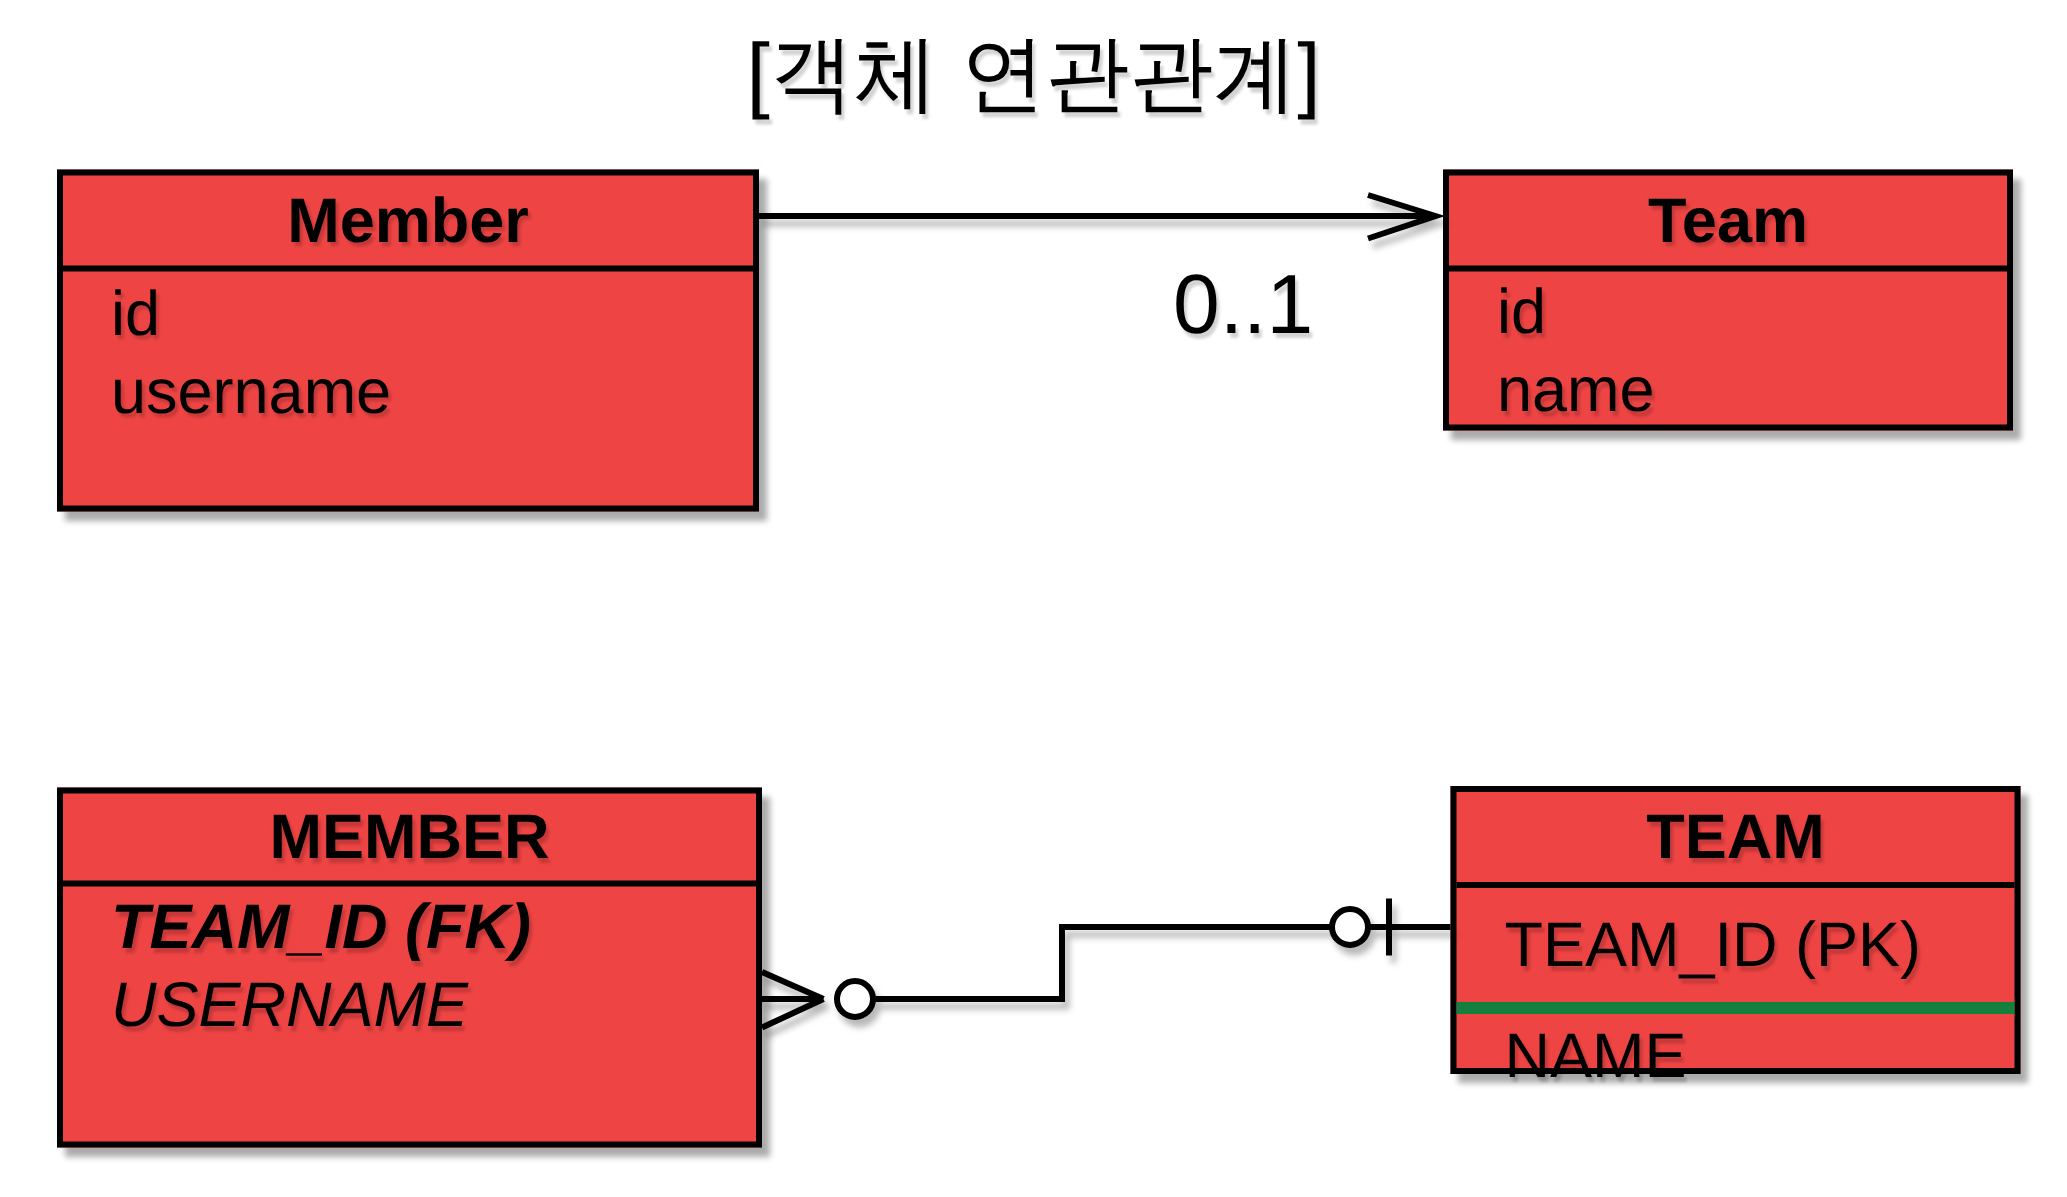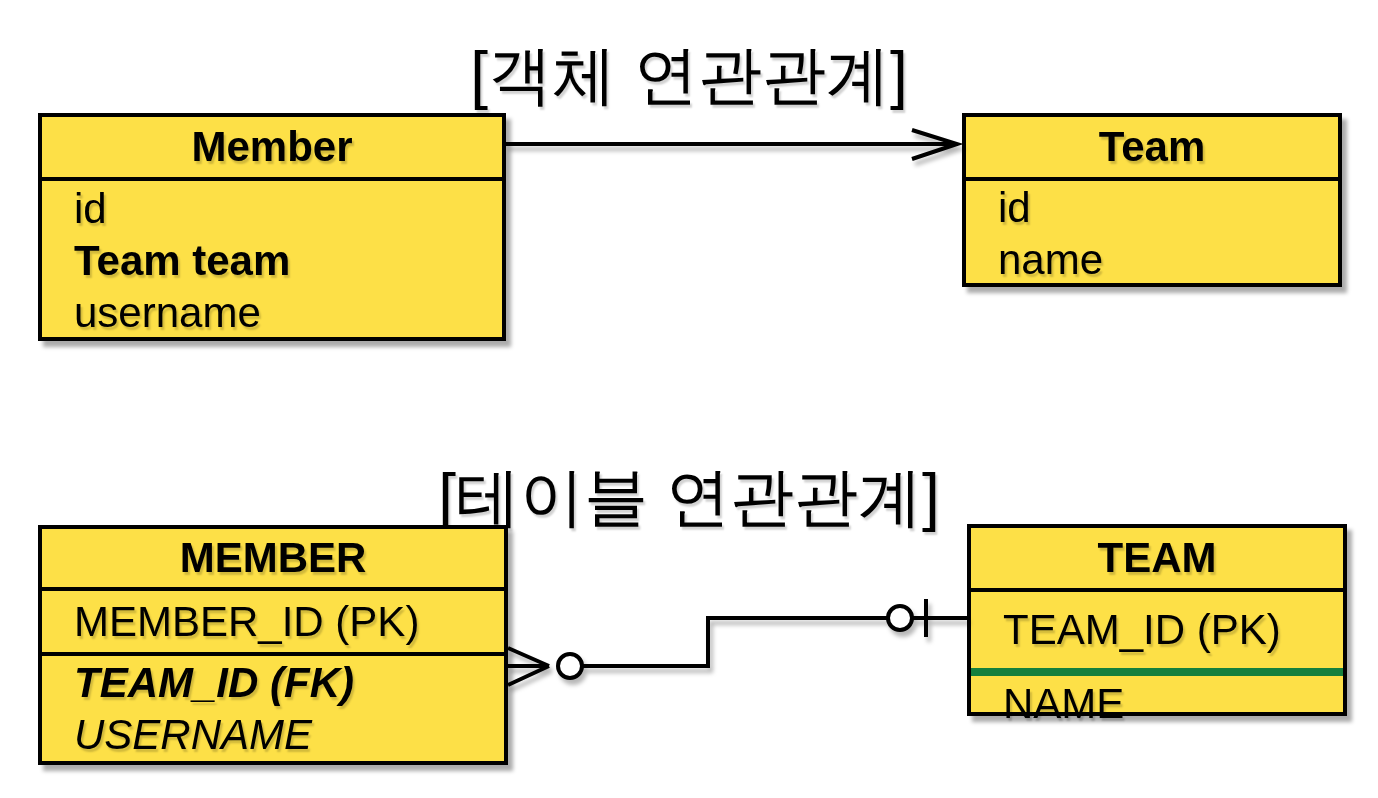--- a/index.html
+++ b/index.html
@@ -21,12 +21,11 @@
     left: 0;
     width: 100%;
     text-align: center;
-    font-size: 64px;
+    font-size: 56px;
     font-weight: 400;
     letter-spacing: 0px;
     text-shadow: 2px 3px 2px rgba(0,0,0,0.18);
     white-space: nowrap;
-    margin-top: 20px;
   }
   .title-object { top: 12px; }
   .title-table  { top: 434px; }

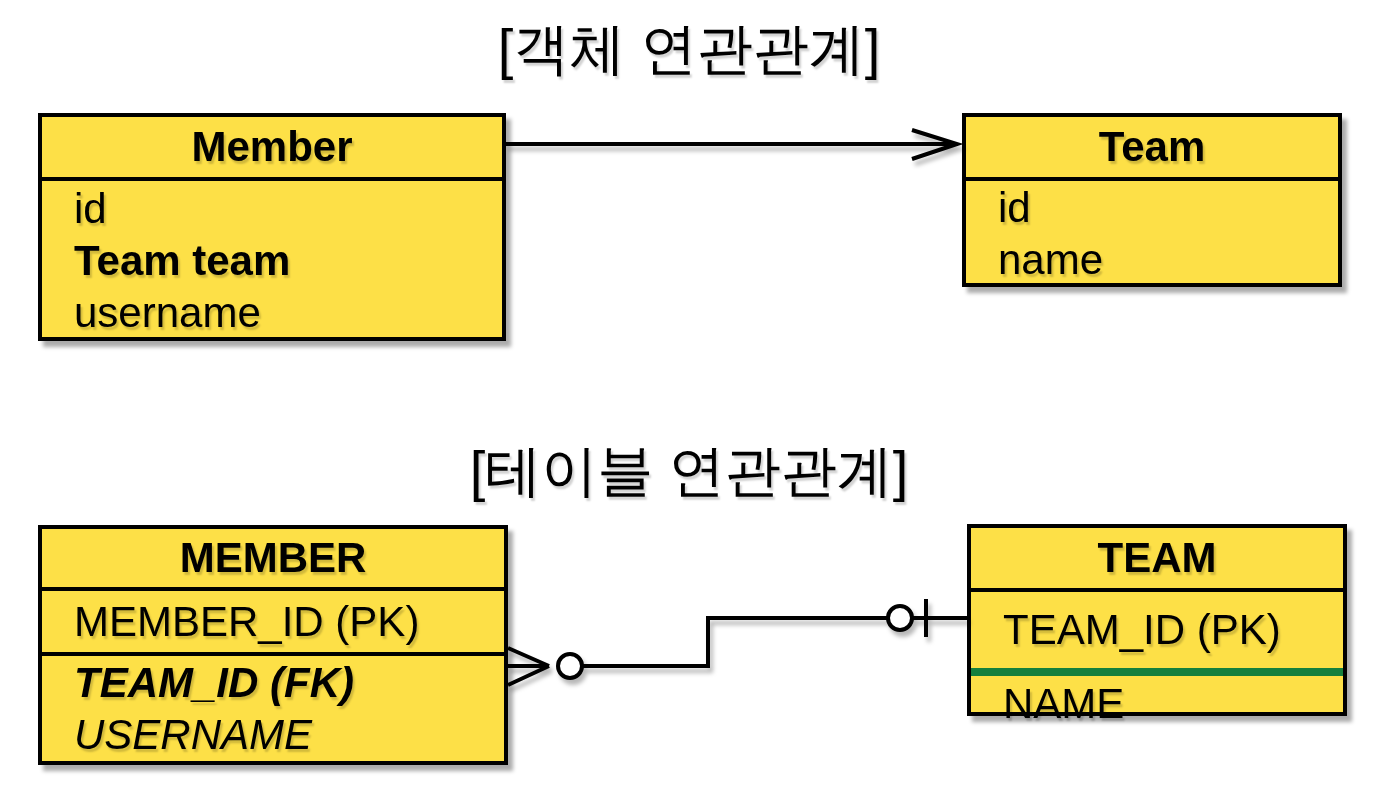--- a/index.html
+++ b/index.html
@@ -34,7 +34,7 @@
     position: absolute;
     box-sizing: border-box;
     border: 4px solid #000000;
-    background: #fde047;
+    background: #ef4444;
     box-shadow: 5px 6px 4px rgba(0,0,0,0.33);
   }
   .entity-header {

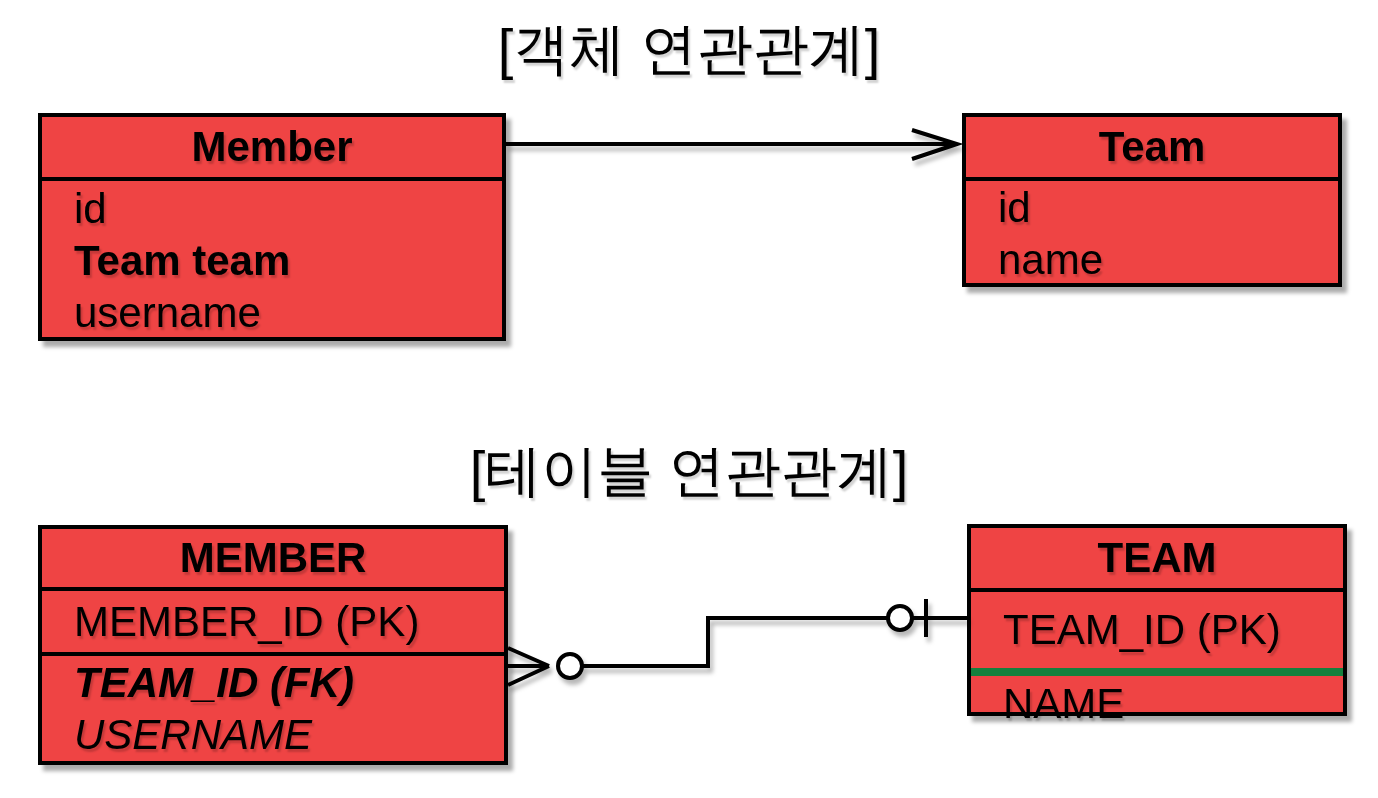--- a/index.html
+++ b/index.html
@@ -126,6 +126,7 @@
     </div>
   </div>
 
+  <div class="multiplicity-label">0..1</div>
 
   <div class="entity-box member-table">
     <div class="entity-header">MEMBER</div>

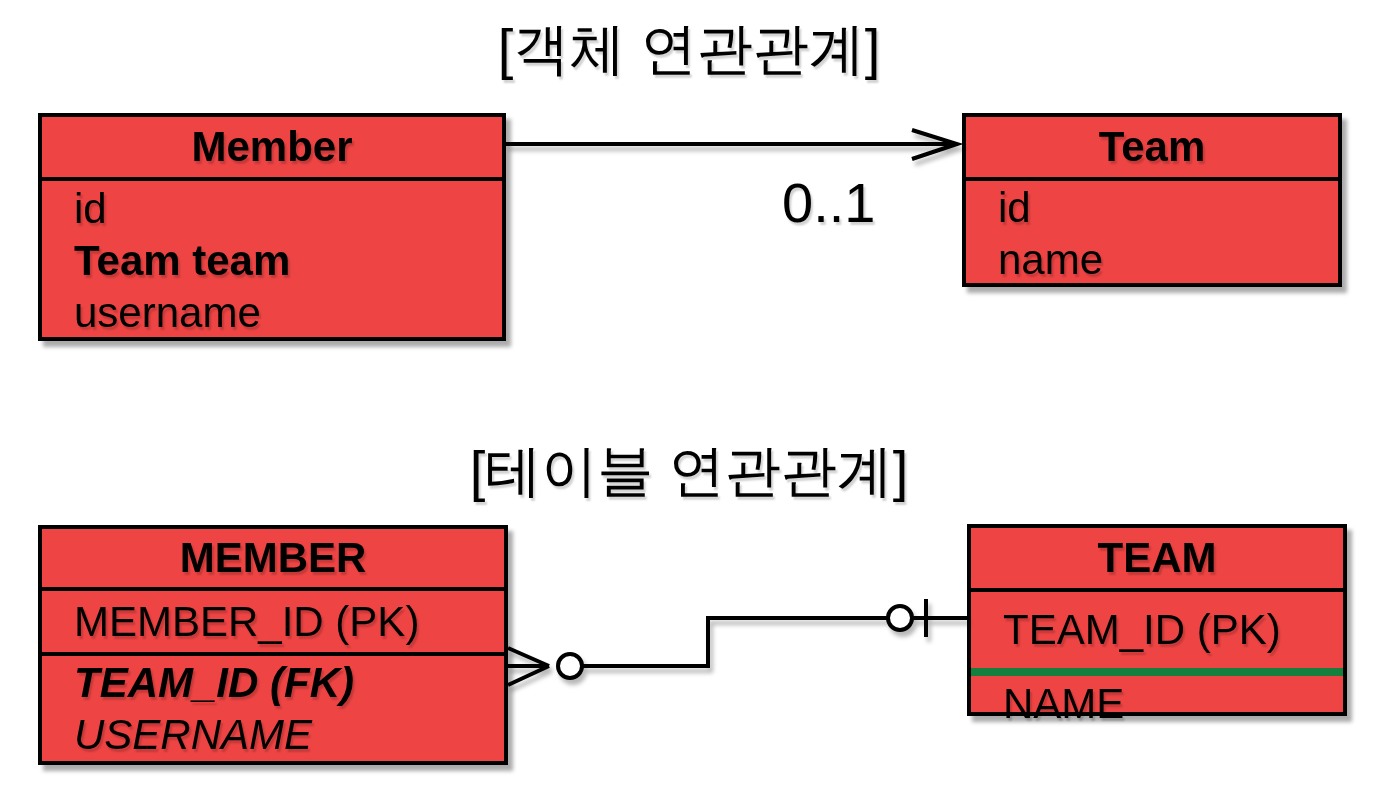--- a/index.html
+++ b/index.html
@@ -113,7 +113,6 @@
     <div class="entity-header">Member</div>
     <div class="entity-body">
       <div class="entity-field">id</div>
-      <div class="entity-field bold">Team team</div>
       <div class="entity-field">username</div>
     </div>
   </div>

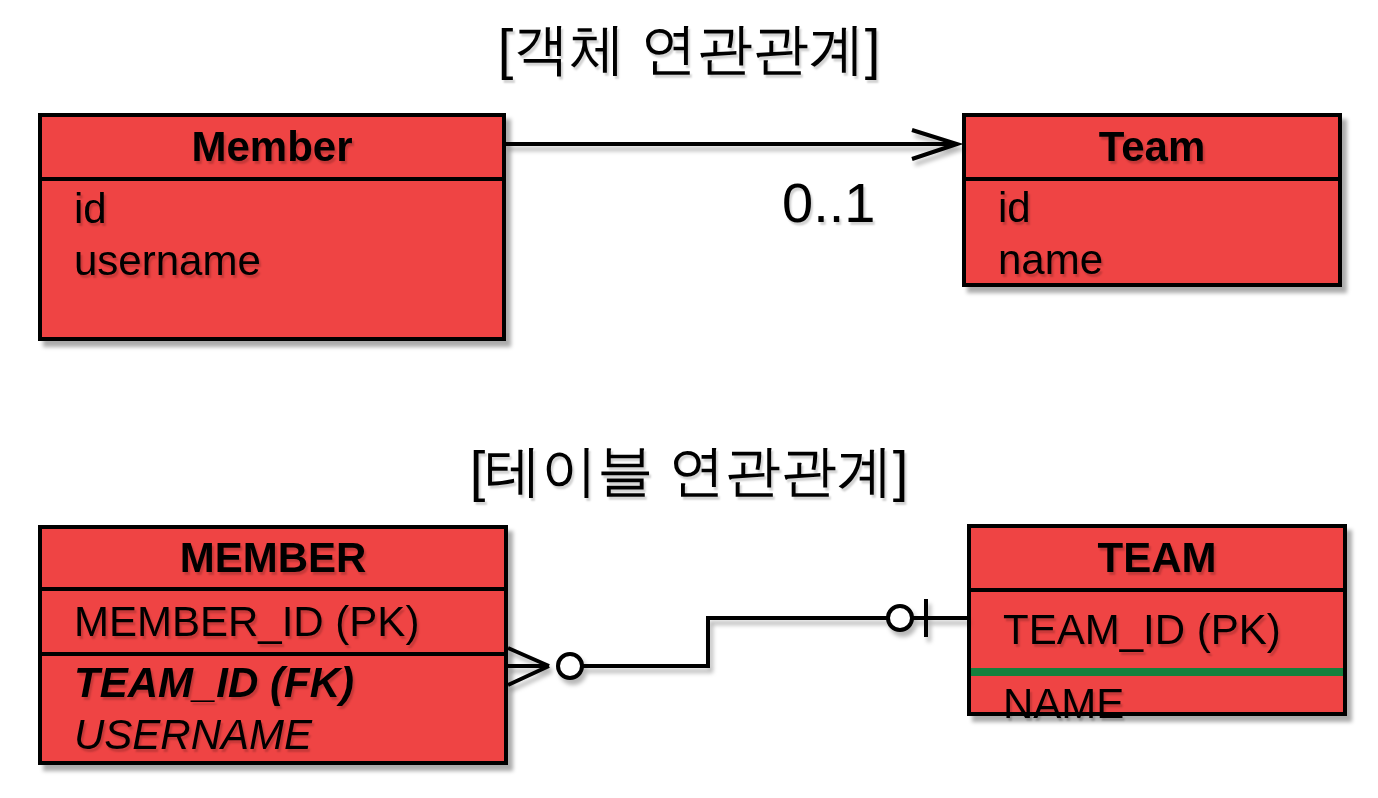--- a/index.html
+++ b/index.html
@@ -107,7 +107,6 @@
 
   <div class="section-title title-object">[객체 연관관계]</div>
 
-  <div class="section-title title-table">[테이블 연관관계]</div>
 
   <div class="entity-box member-class">
     <div class="entity-header">Member</div>

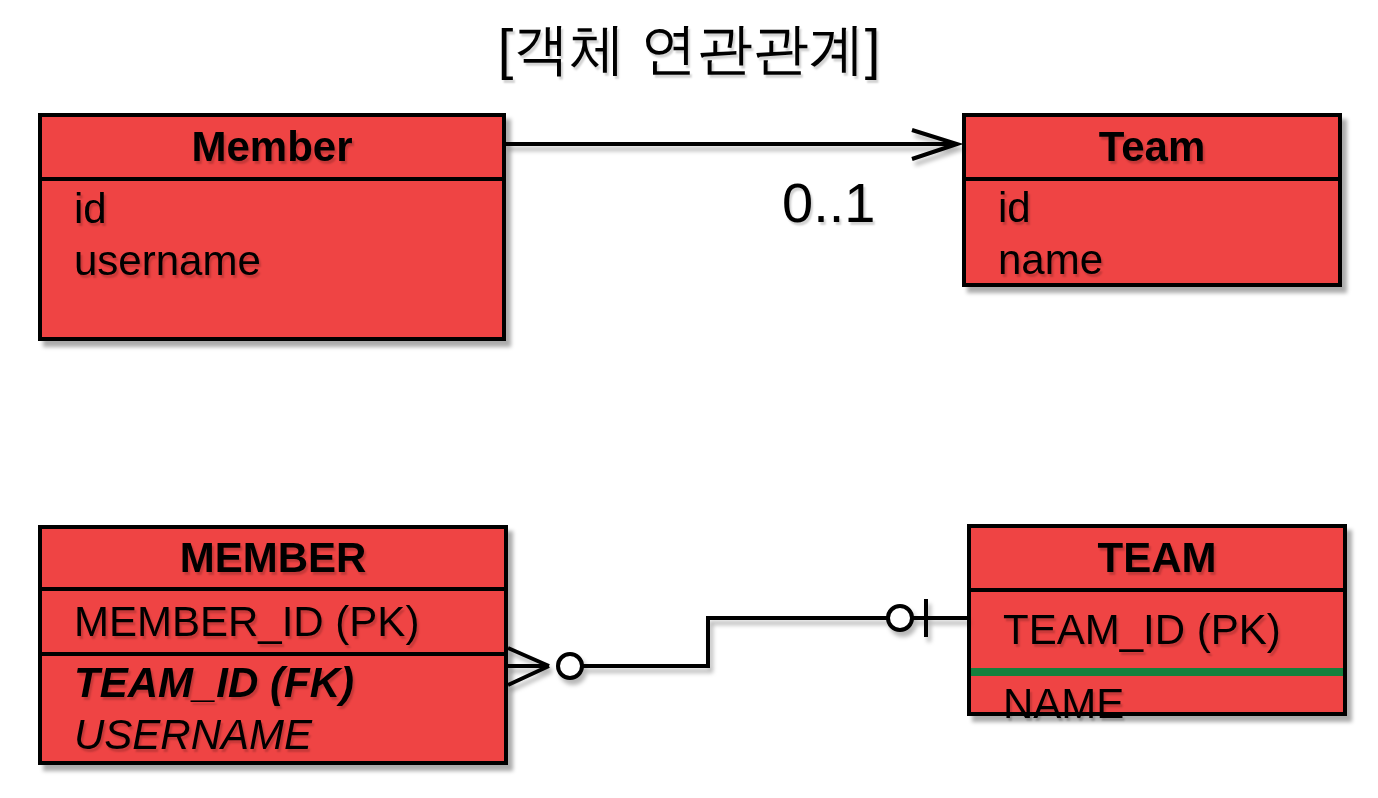--- a/index.html
+++ b/index.html
@@ -128,7 +128,6 @@
 
   <div class="entity-box member-table">
     <div class="entity-header">MEMBER</div>
-    <div class="entity-row pk-row">MEMBER_ID (PK)</div>
     <div class="entity-body">
       <div class="entity-field bold">TEAM_ID (FK)</div>
       <div class="entity-field">USERNAME</div>

